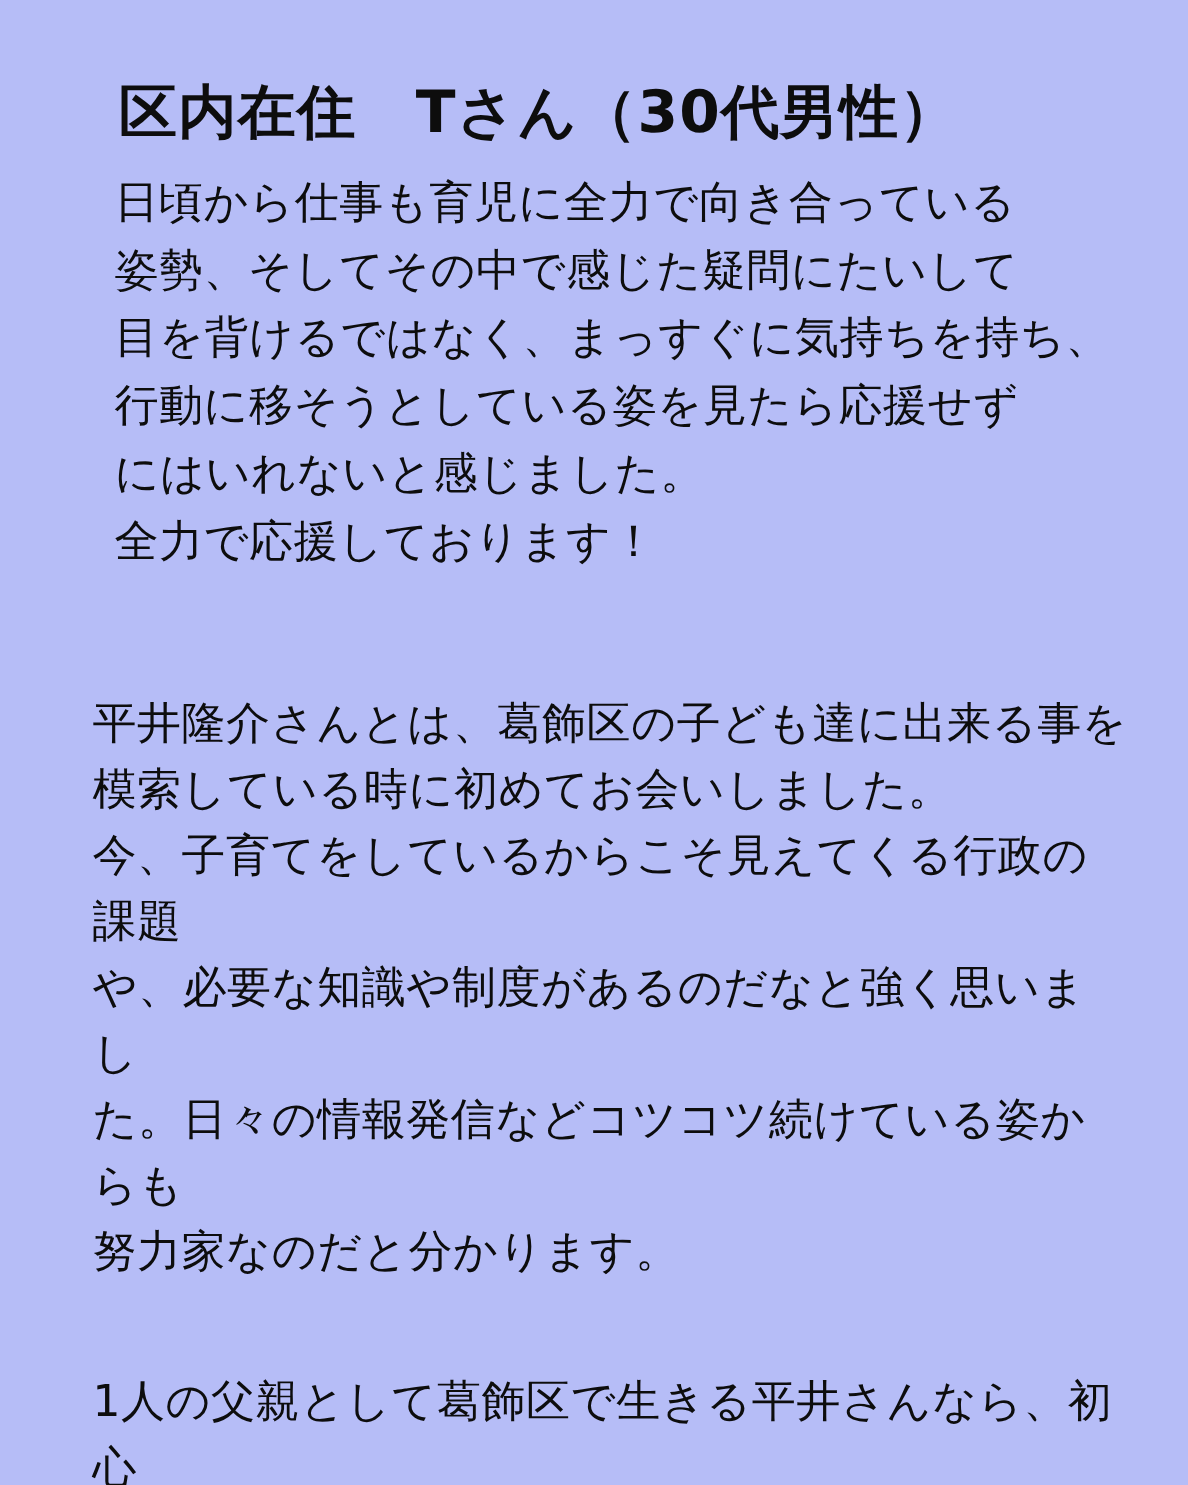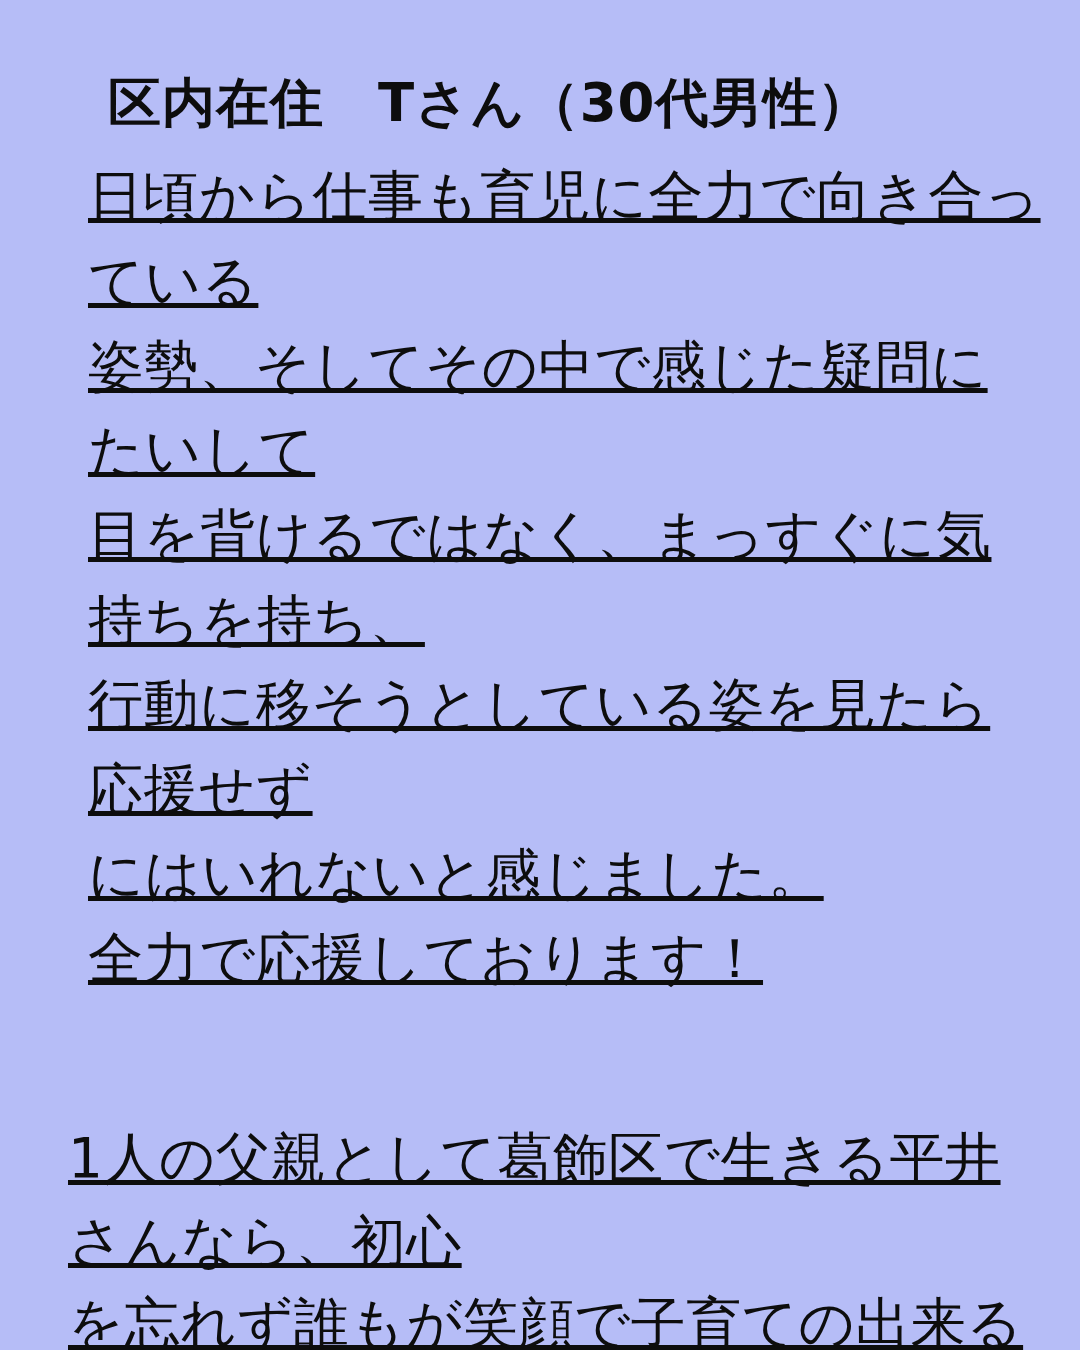--- a/index.html
+++ b/index.html
@@ -36,13 +36,12 @@
     padding-left: 72px;
   }
   .body-text {
-    font-size: 55px;
+    font-size: 40px;
     font-weight: 400;
     line-height: 1.54;
     letter-spacing: 0.5px;
-    margin: 0;
+    margin: 16px;
     white-space: pre-line;
-    text-decoration: underline;
   }
   .body-1 {
     padding-left: 50px;

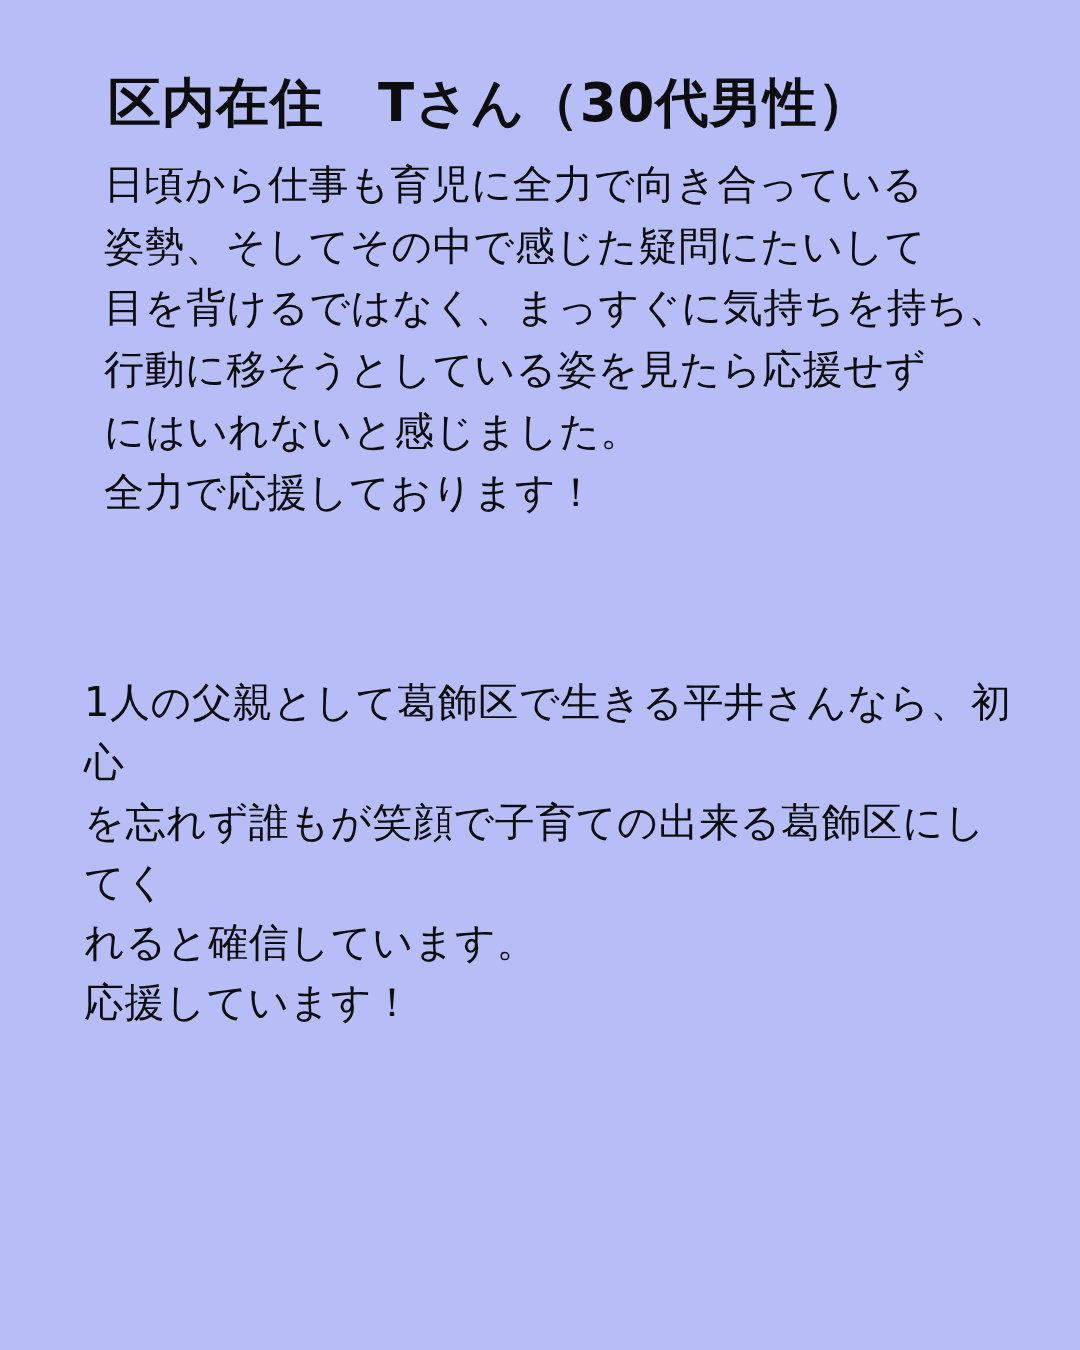--- a/index.html
+++ b/index.html
@@ -75,6 +75,12 @@
   <div class="block-gap"></div>
 
   <section class="testimonial">
+    <p class="body-text body-2">平井隆介さんとは、葛飾区の子ども達に出来る事を
+模索している時に初めてお会いしました。
+今、子育てをしているからこそ見えてくる行政の課題
+や、必要な知識や制度があるのだなと強く思いまし
+た。日々の情報発信などコツコツ続けている姿からも
+努力家なのだと分かります。</p>
     <div class="para-gap"></div>
     <p class="body-text body-2">1人の父親として葛飾区で生きる平井さんなら、初心
 を忘れず誰もが笑顔で子育ての出来る葛飾区にしてく

